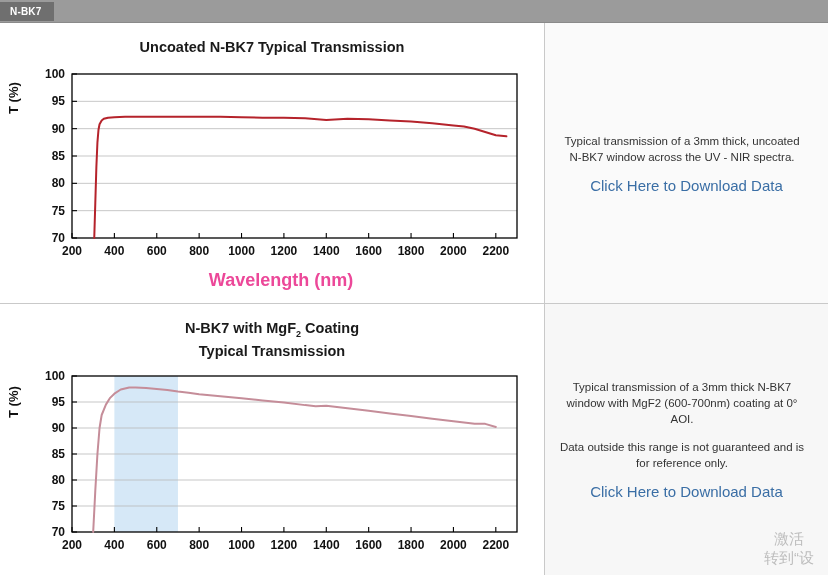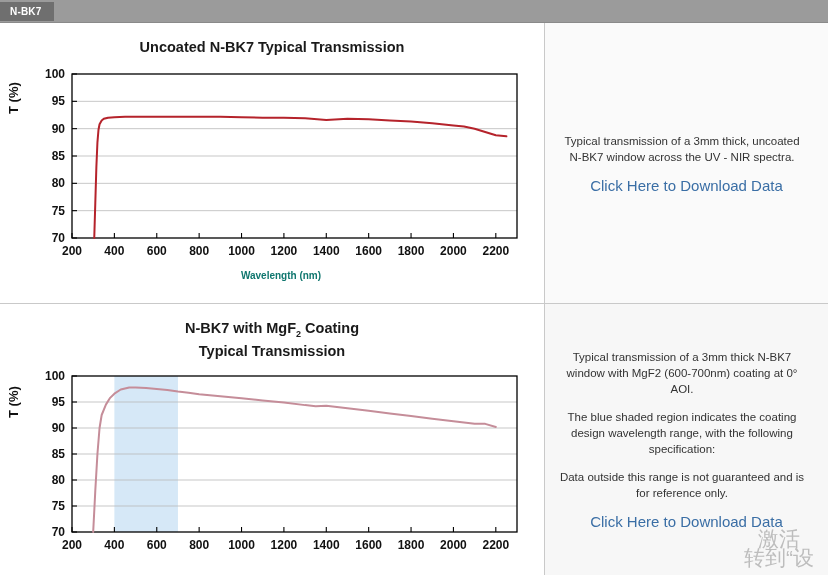--- a/index.html
+++ b/index.html
@@ -94,7 +94,7 @@
   }
   .xlabel{
     text-align:center;
-    font-size:10px;font-weight:bold;color:#0f766e;
+    font-size:18px;font-weight:bold;color:#ec4899;
     margin-top:6px;
     padding-left:18px;
   }

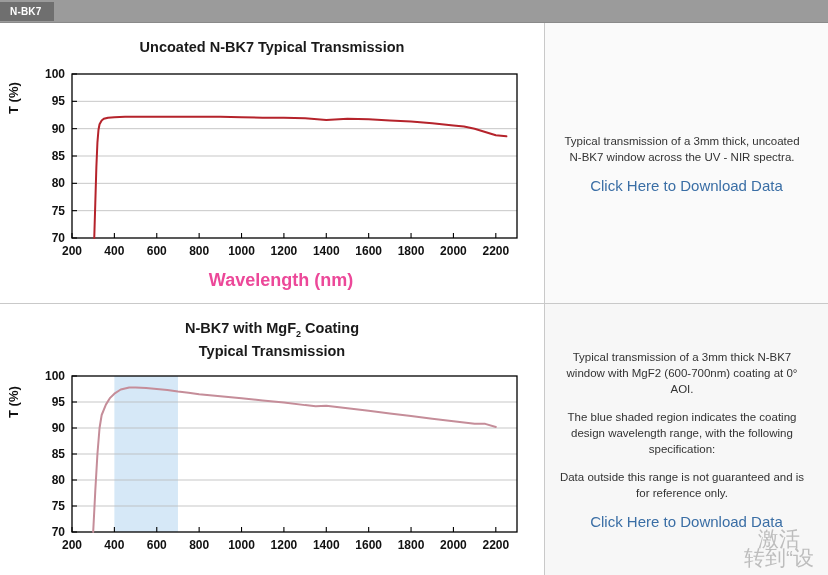--- a/index.html
+++ b/index.html
@@ -236,7 +236,6 @@
   </div>
   <div class="text-col">
     <p>Typical transmission of a 3mm thick N-BK7 window with MgF2 (600-700nm) coating at 0° AOI.</p>
-    <p>The blue shaded region indicates the coating design wavelength range, with the following specification:</p>
     <p>Data outside this range is not guaranteed and is for reference only.</p>
     <a class="dl-link" href="#">Click Here to Download Data</a>
   </div>

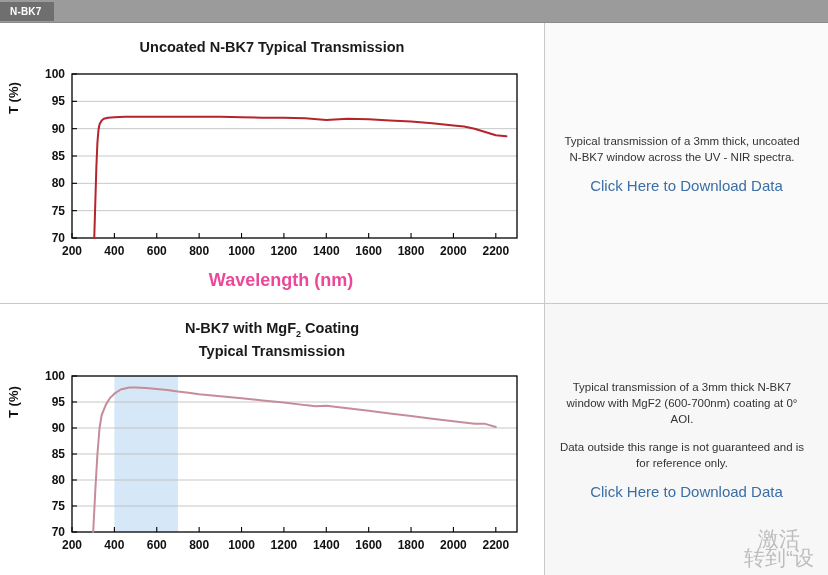--- a/index.html
+++ b/index.html
@@ -106,7 +106,7 @@
     right:14px;bottom:8px;
     text-align:center;
     color:#bdbdbd;
-    font-size:21px;
+    font-size:15px;
     line-height:19px;
     pointer-events:none;
   }

